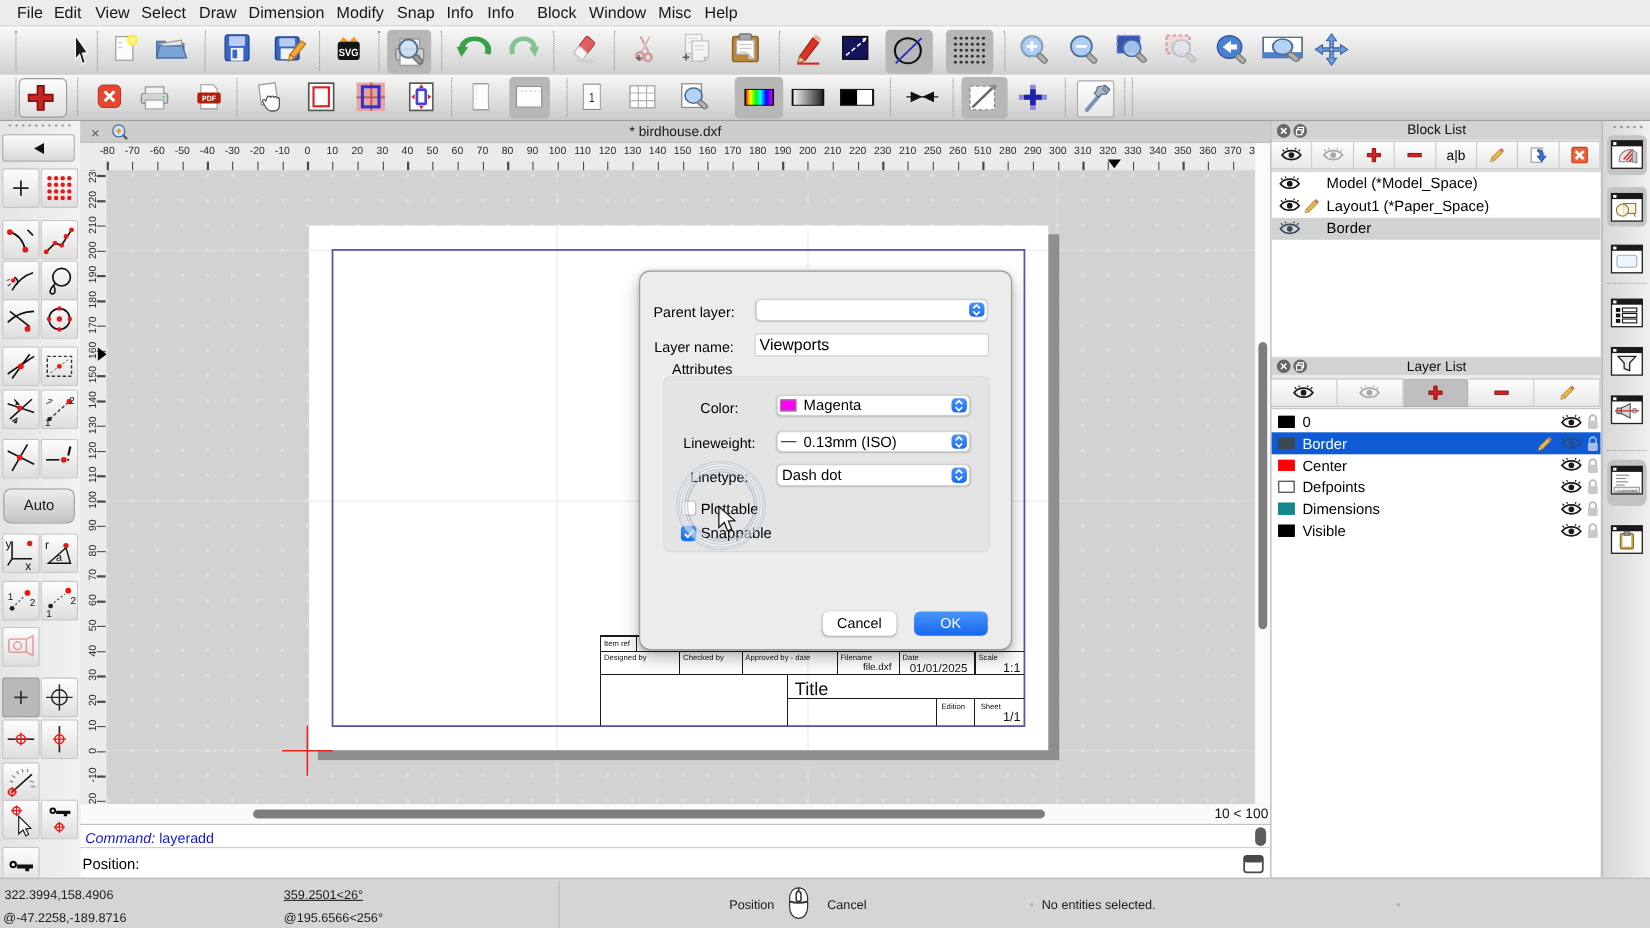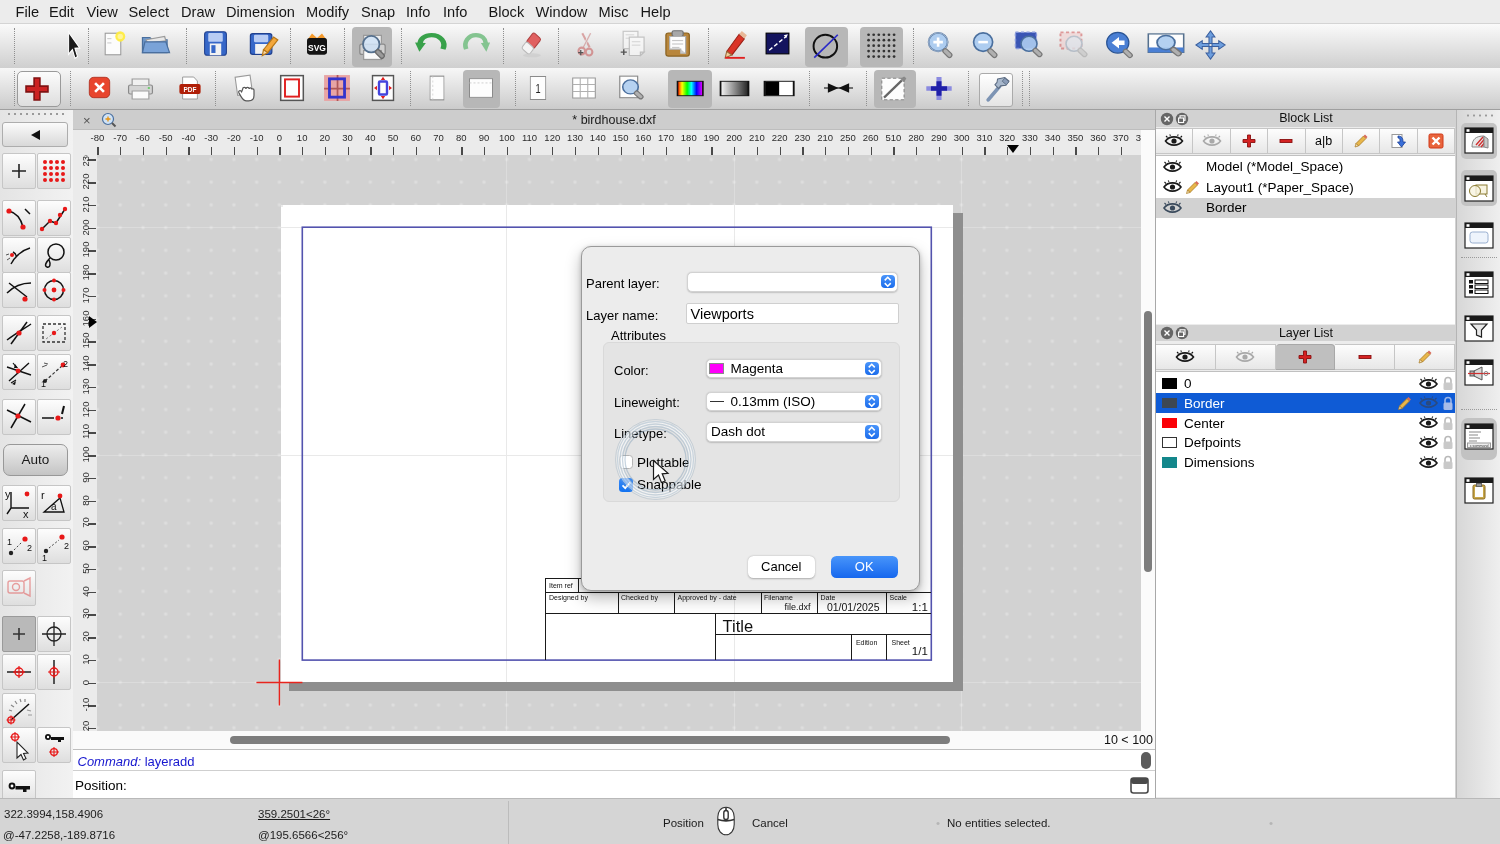--- a/index.html
+++ b/index.html
@@ -55,7 +55,7 @@
   #statusbar { position:absolute; left:0; top:798px; width:1500px; height:46px; background:#d5d5d5; border-top:1px solid #b9b9b9; font-size:11.5px; color:#1c1c1c; }
   
   #dialog { position:absolute; left:581px; top:246px; width:339px; height:345px; background:#ececec; border:1.5px solid #9a9a9a; border-radius:10px; box-shadow:0 7px 16px rgba(0,0,0,0.28), 0 1px 4px rgba(0,0,0,0.18); }
-  .dlabel { position:absolute; font-size:13px; color:#000; text-align:left; }
+  .dlabel { position:absolute; font-size:13px; color:#000; text-align:center; }
   .combo { position:absolute; background:#fff; border:1px solid #d2d2d2; border-radius:5px; box-shadow:0 0.5px 1.5px rgba(0,0,0,0.18); }
   .stepper { position:absolute; width:13.5px; height:13.5px; border-radius:4px; background:linear-gradient(#4a95fa,#1b6cec); }
   .dbtn { position:absolute; width:67.5px; height:21.5px; border-radius:5.5px; font-size:13px; text-align:center; line-height:21.5px; }

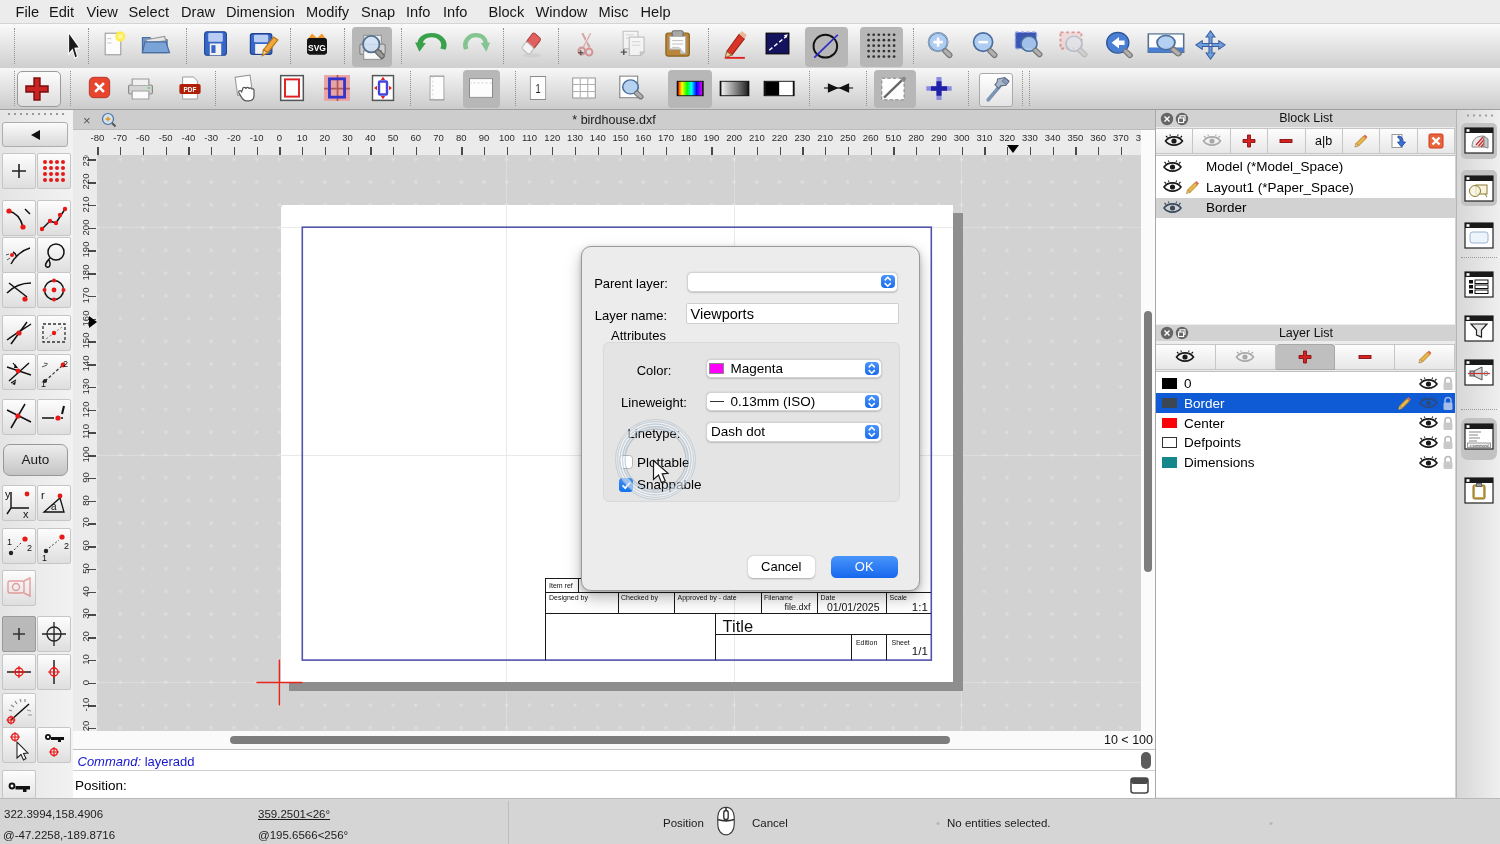--- a/index.html
+++ b/index.html
@@ -1207,6 +1207,23 @@
           </svg>
         </div>
       </div>
+      <div class="lrow" style="top: 100.5px;">
+        <div style="position:absolute;left:6px;top:4.5px;width:15px;height:10.5px;background:#000;border:1px solid #000;"></div>
+        <div style="position:absolute;left:28px;top:2.5px;">Visible</div>
+        <div style="position:absolute;left:263px;top:3px;">
+          <svg width="19" height="14" viewBox="0 0 19 14">
+            <path d="M1 7 C5 1.5 14 1.5 18 7 C14 12.5 5 12.5 1 7 Z" fill="none" stroke="#1a1a1a" stroke-width="1.6"></path>
+            <circle cx="9.5" cy="7" r="2.6" fill="#1a1a1a"></circle>
+            <path d="M3 3.5 L1.5 2 M6 1.8 L5.2 0.4 M13 1.8 L13.8 0.4 M16 3.5 L17.5 2" stroke="#1a1a1a" stroke-width="1.1"></path>
+          </svg>
+        </div>
+        <div style="position:absolute;left:286px;top:2.5px;">
+          <svg width="12" height="15" viewBox="0 0 12 15">
+            <path d="M3 7 V4.5 a3 3 0 0 1 6 0 V7" fill="none" stroke="#b9b9b9" stroke-width="1.6"></path>
+            <rect x="1.5" y="6.5" width="9" height="7.5" rx="1.5" fill="#c9c9c9"></rect>
+          </svg>
+        </div>
+      </div>
     </div>
 </div>
 <div id="rightstrip">

